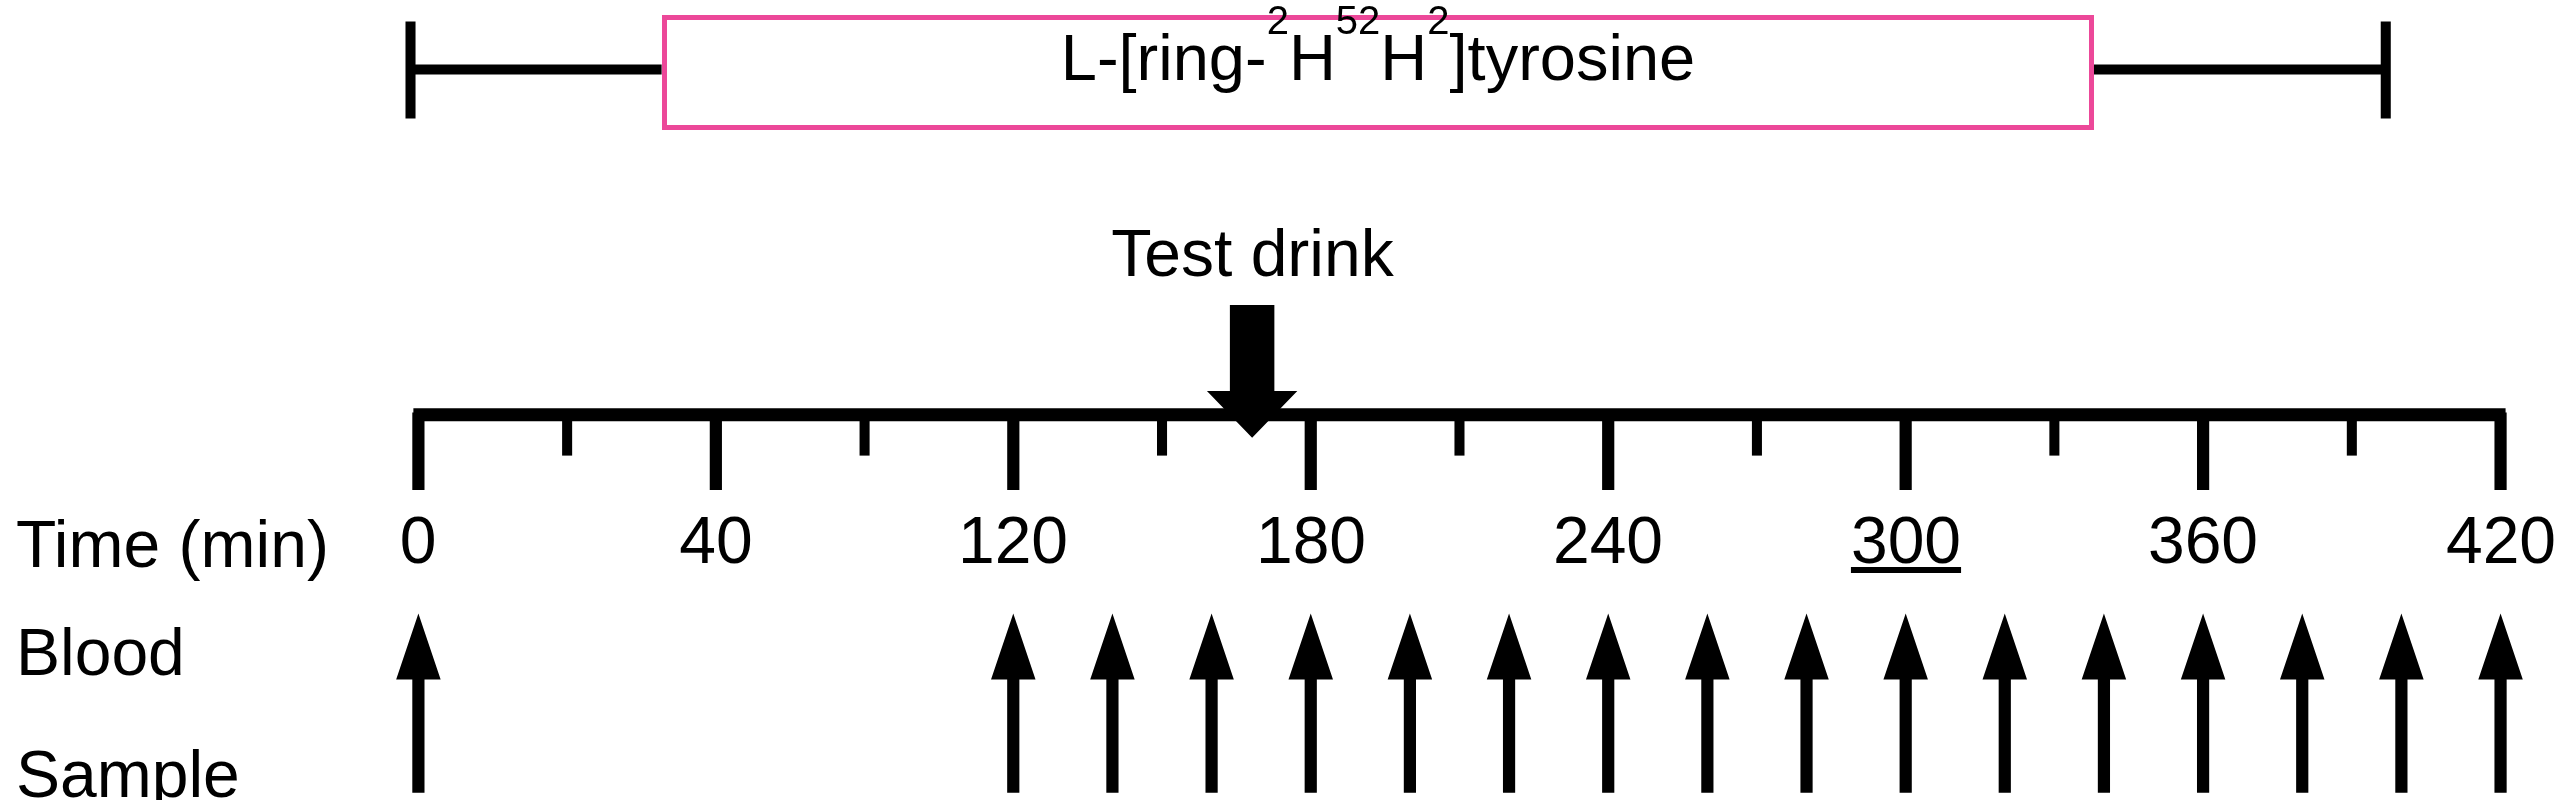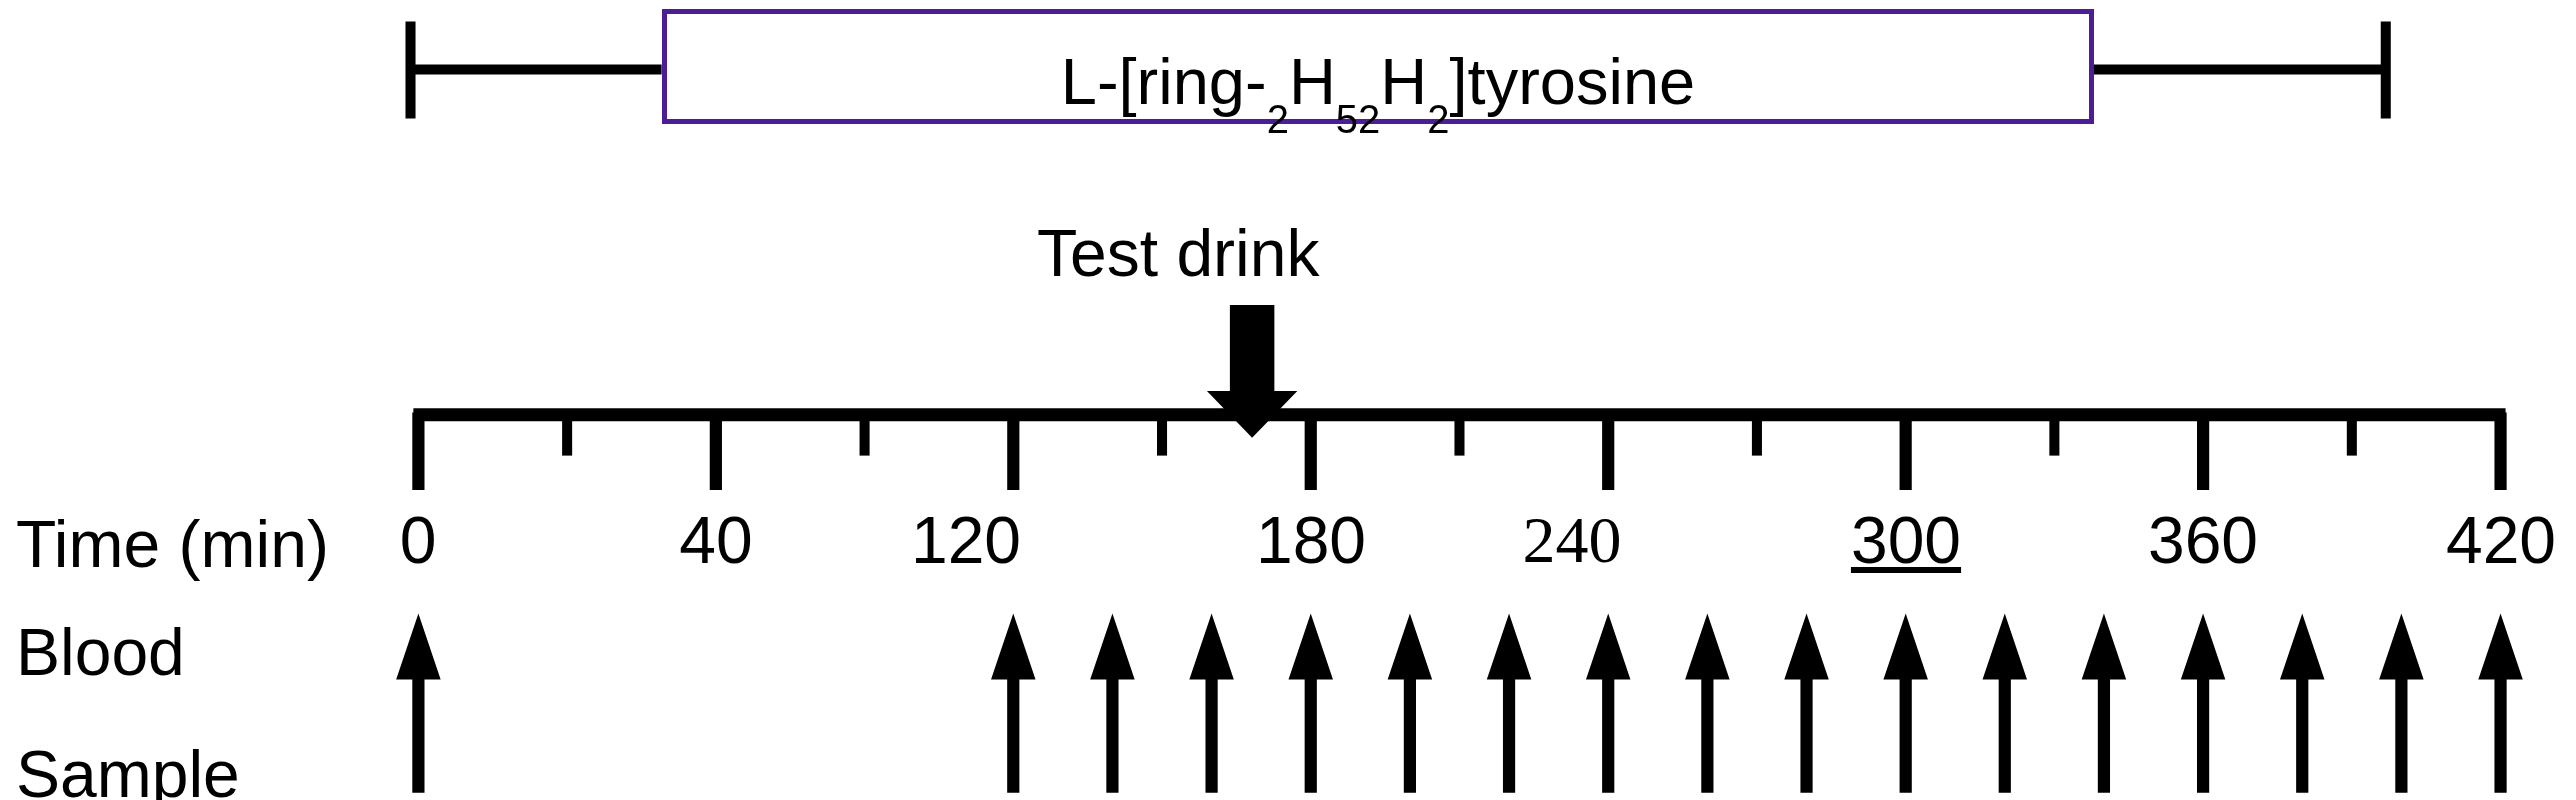--- a/index.html
+++ b/index.html
@@ -9,12 +9,12 @@
   svg#canvas{position:absolute;left:0;top:0;width:2576px;height:800px;}
   .infusion-label{
     position:absolute;
-    left:662px; top:9px;
+    left:662px; top:15px;
     width:1432px; height:115px;
     box-sizing:border-box;
-    border:5px solid #4c1d95;
+    border:5px solid #ec4899;
     background:#ffffff;
-    display:flex;align-items:flex-end;justify-content:center;
+    display:flex;align-items:flex-start;justify-content:center;
     font-size:65px;
     letter-spacing:0px;
     white-space:nowrap;

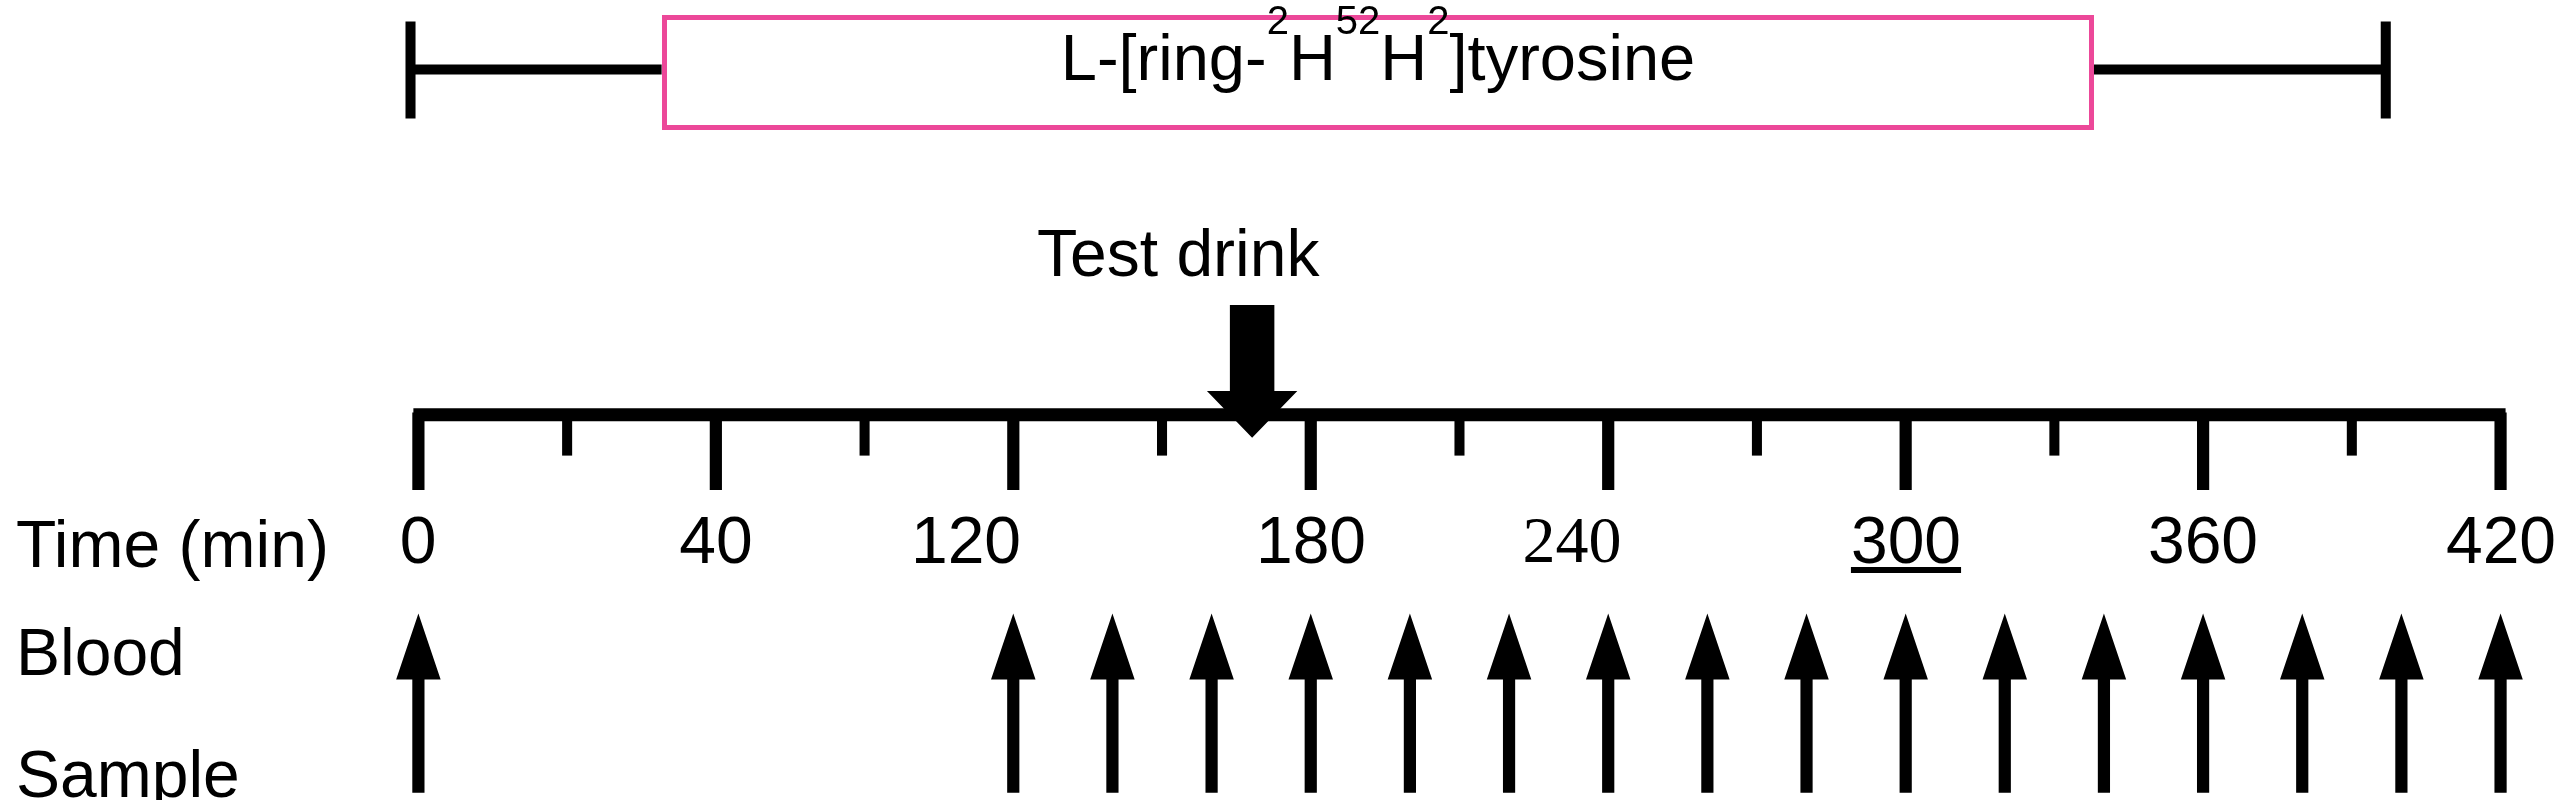--- a/index.html
+++ b/index.html
@@ -25,6 +25,7 @@
     position:absolute;
     left:1037px; top:215px;
     width:431px;
+    text-align:center;
     font-size:66px;
     white-space:nowrap;
   }

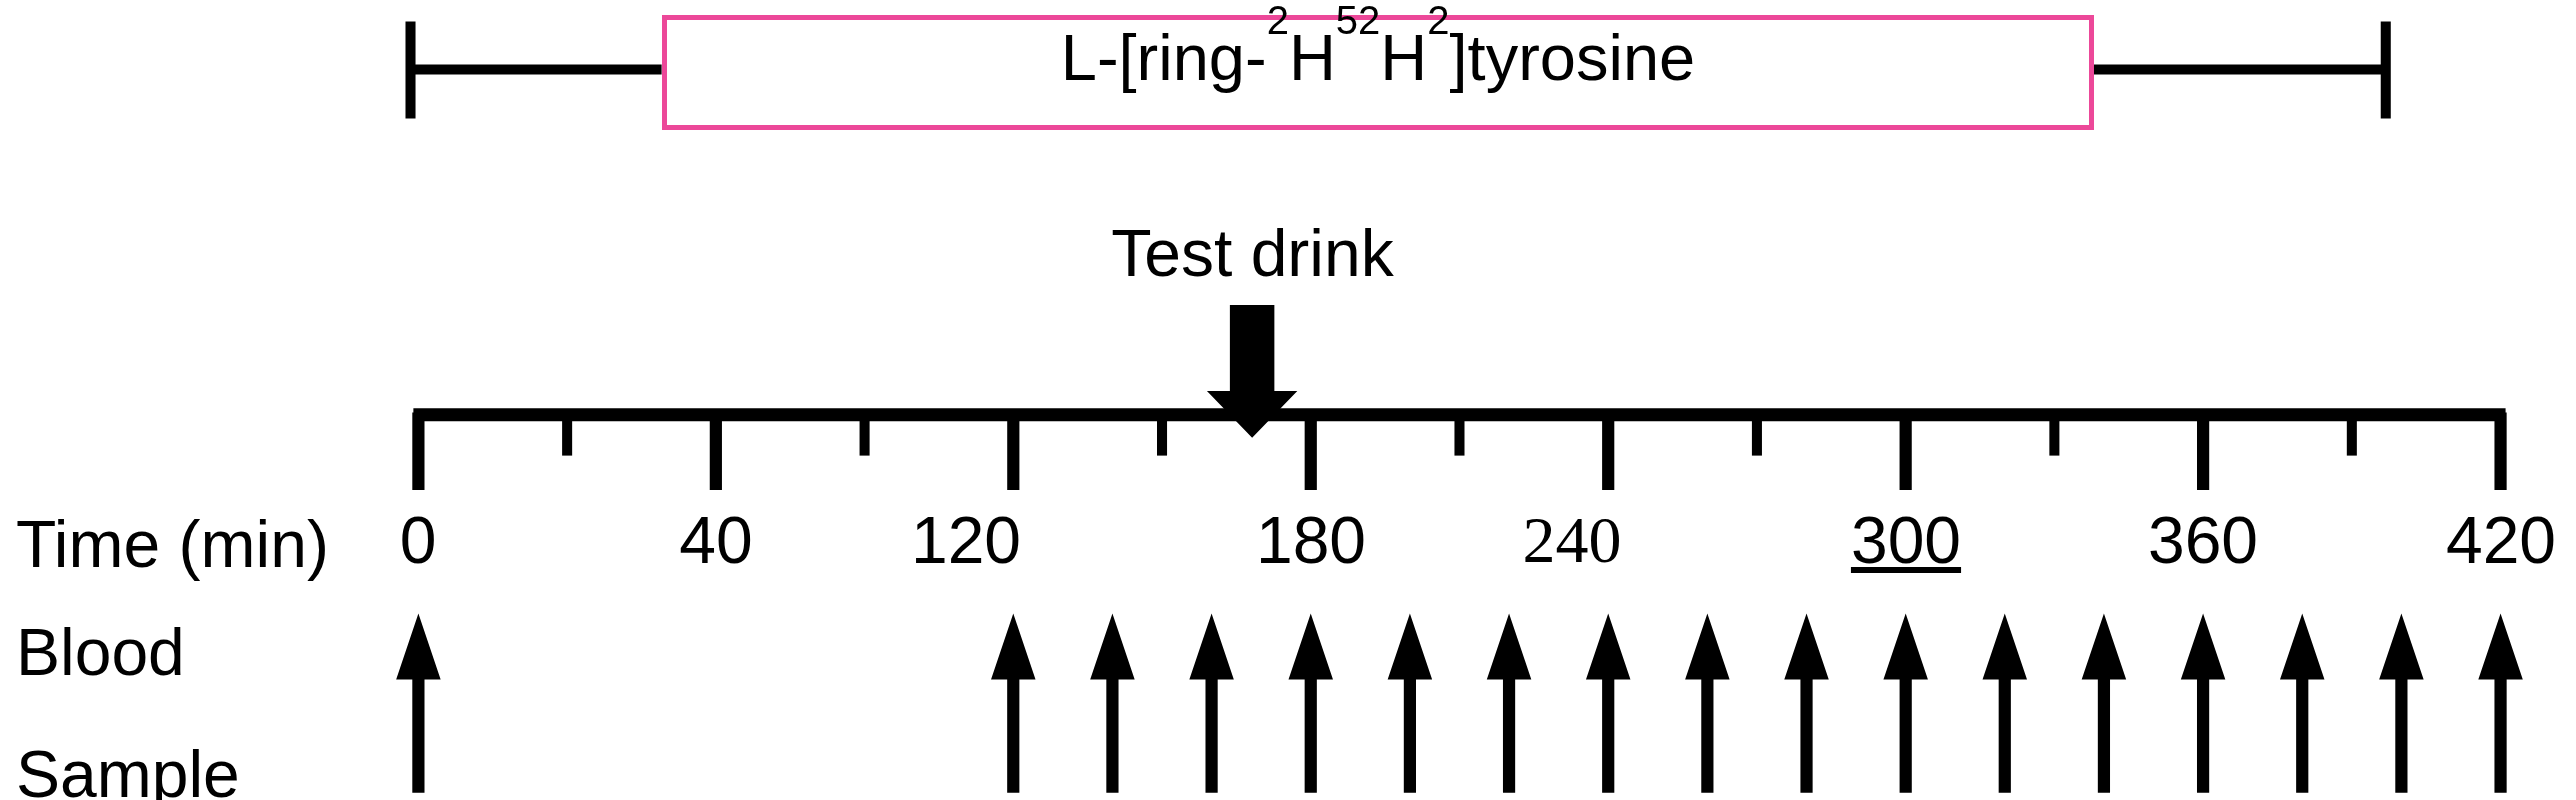--- a/index.html
+++ b/index.html
@@ -129,7 +129,7 @@
   <div id="tick-labels">
       <div class="tick-label" style="left: 418px;">0</div>
       <div class="tick-label" style="left: 716px;">40</div>
-      <div class="tick-label" style="left: 966px; text-align: center;">120</div>
+      <div class="tick-label" style="left: 1013px; text-align: center;">120</div>
       <div class="tick-label" style="left: 1311px;">180</div>
       <div class="tick-label" style="left: 1572px; font-family: Liberation Serif, serif;">240</div>
       <div class="tick-label" style="left: 1906px; text-decoration: underline;">300</div>

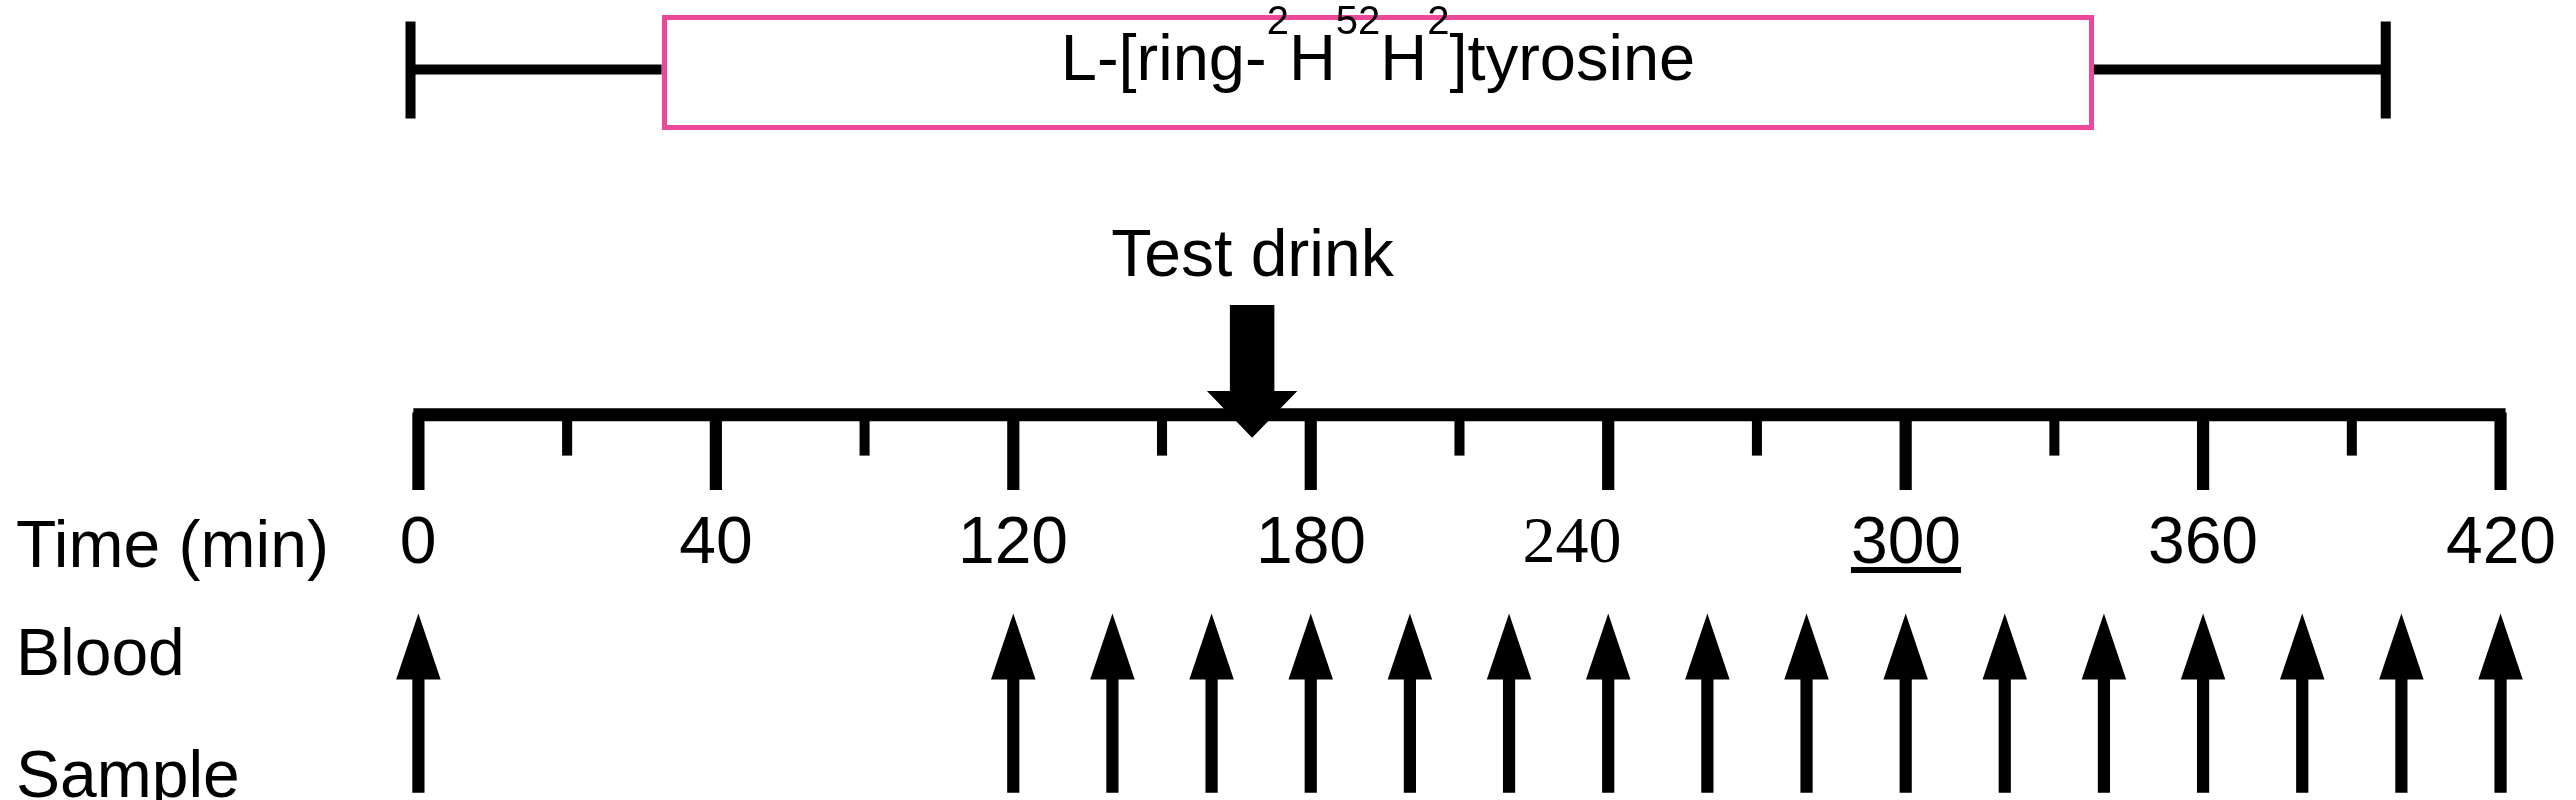--- a/index.html
+++ b/index.html
@@ -131,7 +131,7 @@
       <div class="tick-label" style="left: 716px;">40</div>
       <div class="tick-label" style="left: 1013px; text-align: center;">120</div>
       <div class="tick-label" style="left: 1311px;">180</div>
-      <div class="tick-label" style="left: 1572px; font-family: Liberation Serif, serif;">240</div>
+      <div class="tick-label" style="left: 1608px;">240</div>
       <div class="tick-label" style="left: 1906px; text-decoration: underline;">300</div>
       <div class="tick-label" style="left: 2203px;">360</div>
       <div class="tick-label" style="left: 2501px;">420</div>

